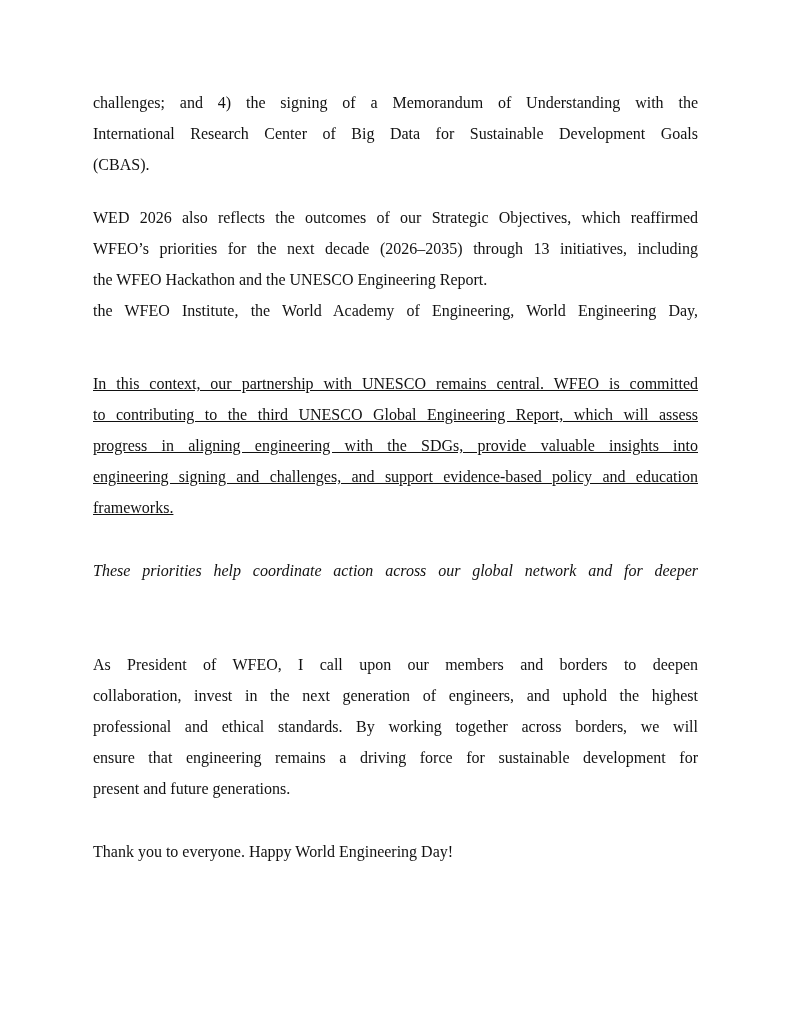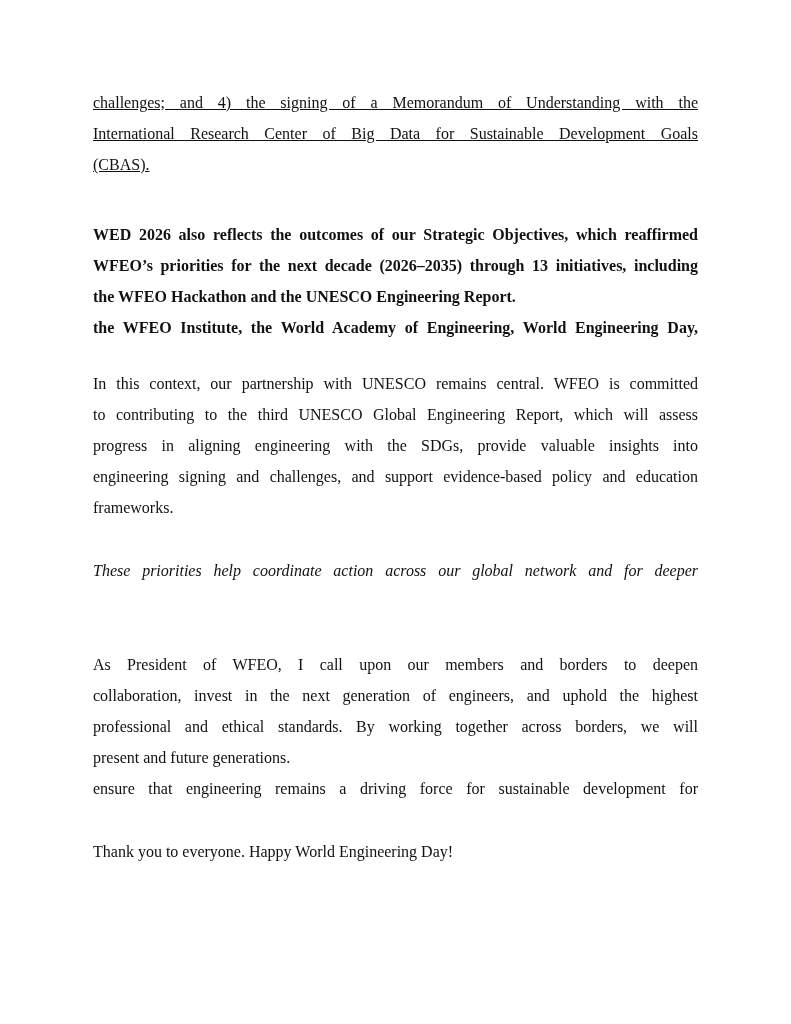--- a/index.html
+++ b/index.html
@@ -41,7 +41,7 @@
     .line.last {
       text-align-last: left;
     }
-    #p1 { top: 87px; text-decoration: underline; }
+    #p1 { top: 87px; }
     #p2 { top: 219px; font-weight: bold; }
     #p3 { top: 368px; }
     #p4 { top: 555px; font-style: italic; }

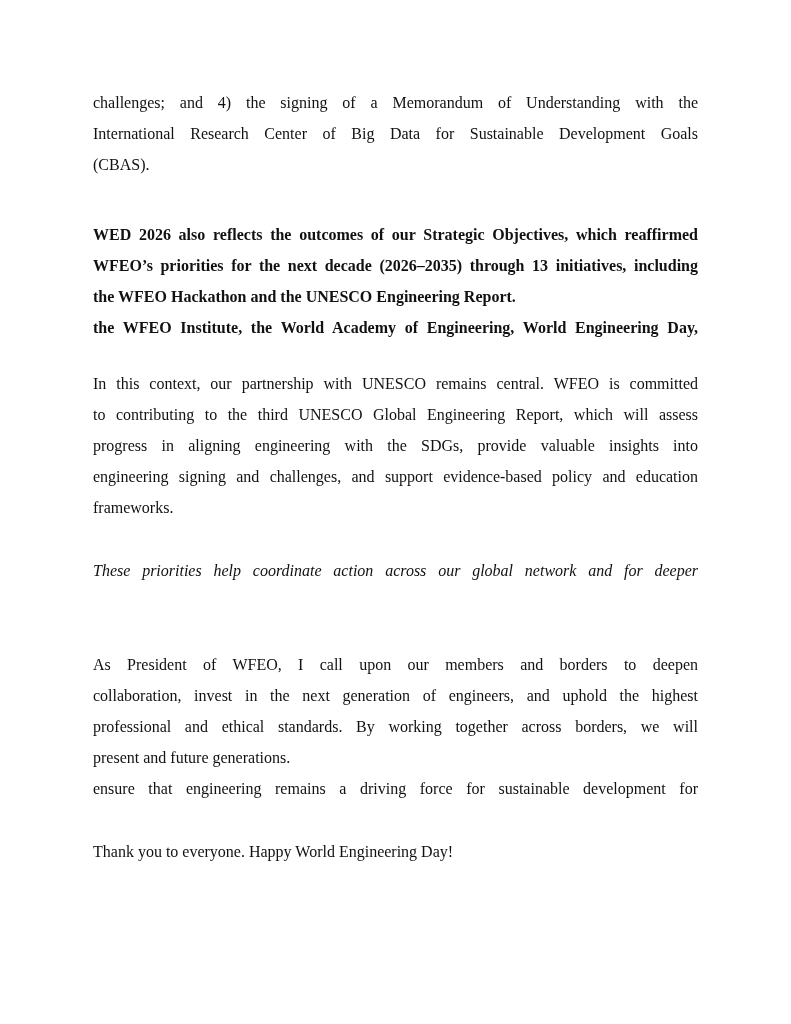--- a/index.html
+++ b/index.html
@@ -42,7 +42,7 @@
       text-align-last: left;
     }
     #p1 { top: 87px; }
-    #p2 { top: 219px; font-weight: bold; }
+    #p2 { top: 202px; }
     #p3 { top: 368px; }
     #p4 { top: 555px; font-style: italic; }
     #p5 { top: 649px; }

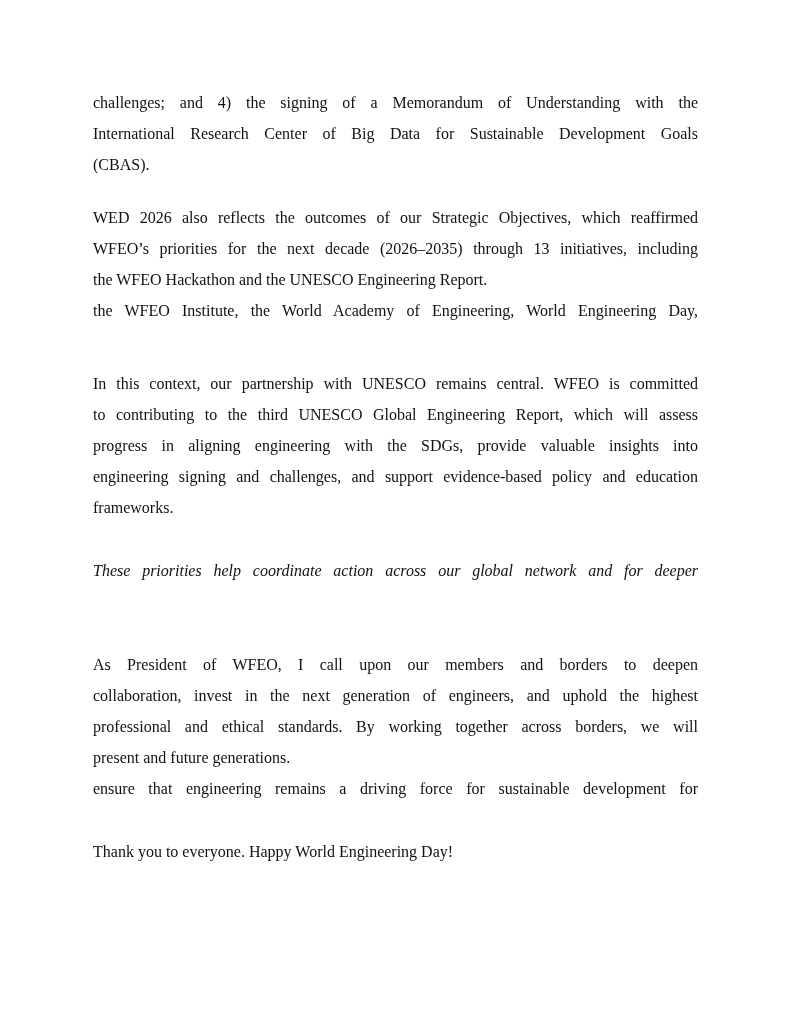--- a/index.html
+++ b/index.html
@@ -43,7 +43,7 @@
     }
     #p1 { top: 87px; }
     #p2 { top: 202px; }
-    #p3 { top: 368px; }
+    #p3 { top: 368px; text-decoration: underline; }
     #p4 { top: 555px; font-style: italic; }
     #p5 { top: 649px; }
     #p6 { top: 836px; font-family: Liberation Serif, serif; }

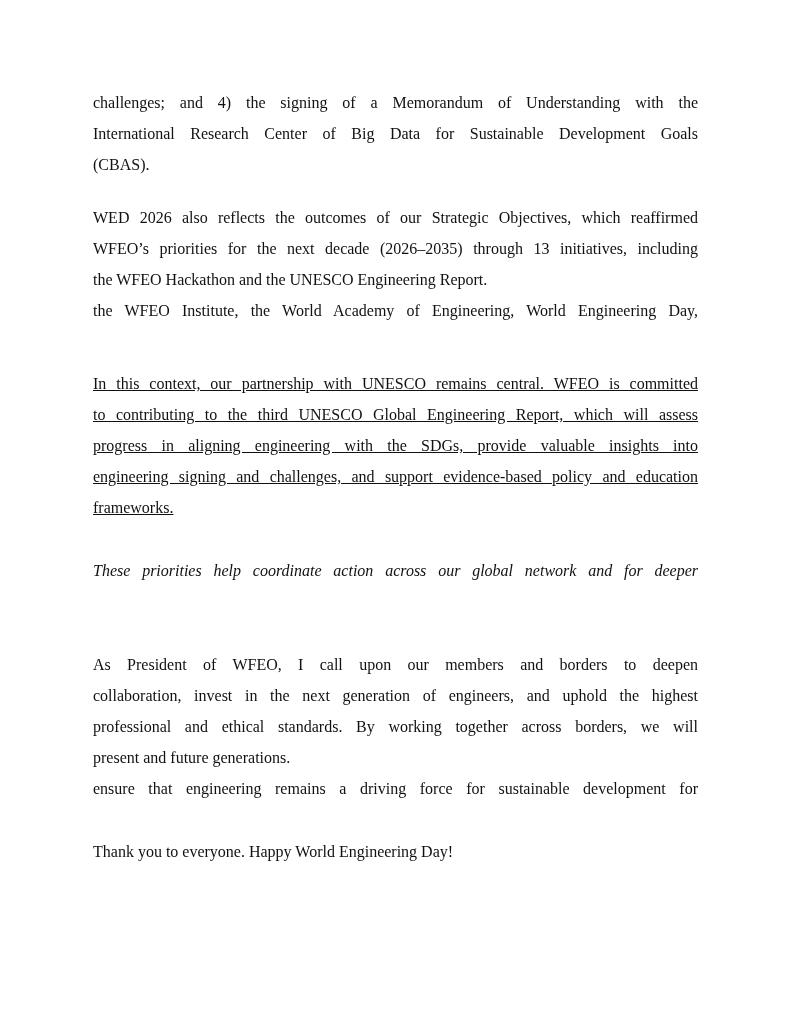--- a/index.html
+++ b/index.html
@@ -82,8 +82,8 @@
     <span class="line">As President of WFEO, I call upon our members and borders to deepen</span>
     <span class="line">collaboration, invest in the next generation of engineers, and uphold the highest</span>
     <span class="line">professional and ethical standards. By working together across borders, we will</span>
+    <span class="line">ensure that engineering remains a driving force for sustainable development for</span>
     <span class="line last">present and future generations.</span>
-    <span class="line">ensure that engineering remains a driving force for sustainable development for</span>
   </p>
 
   <p class="para" id="p6">

